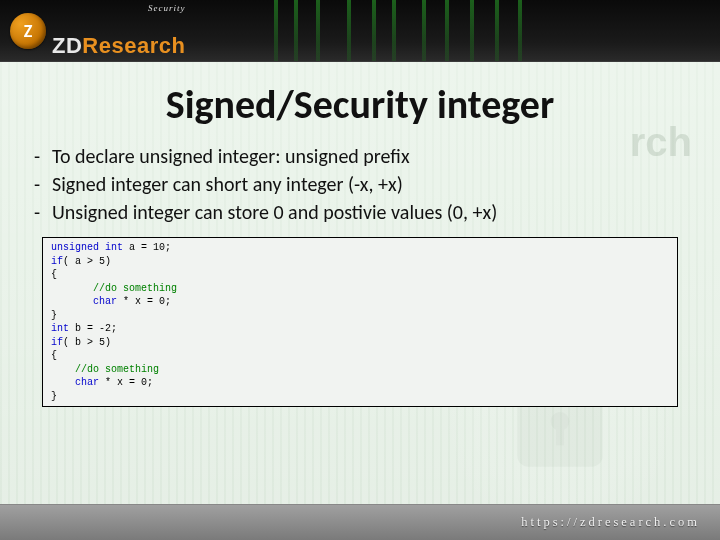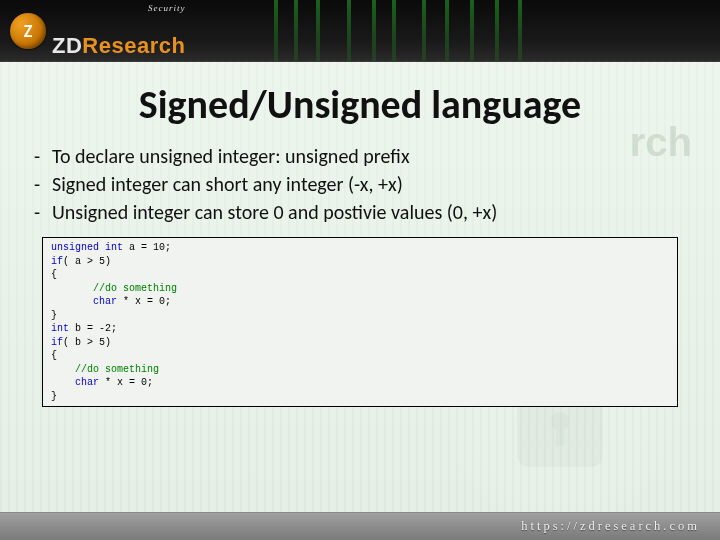--- a/index.html
+++ b/index.html
@@ -180,7 +180,7 @@
   </div>
 
   <div class="content">
-    <h1 class="title">Signed/Unsigned language</h1>
+    <h1 class="title">Signed/Security integer</h1>
 
     <ul class="bullets">
       <li>To declare unsigned integer: unsigned prefix</li>

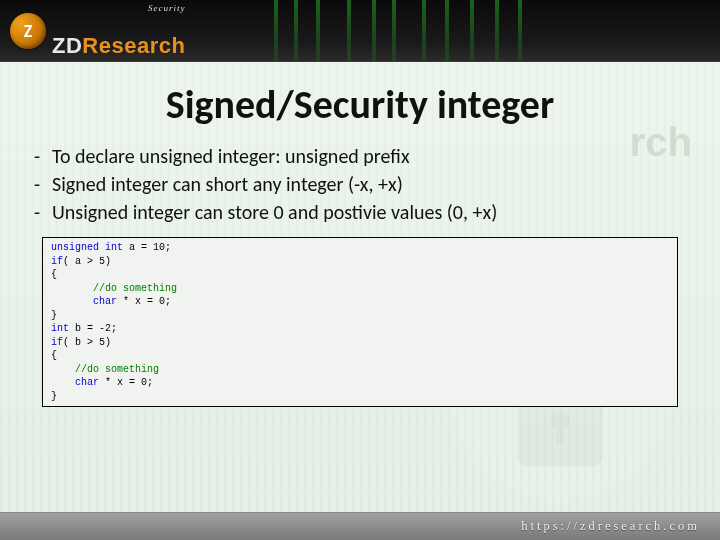--- a/index.html
+++ b/index.html
@@ -104,7 +104,7 @@
   .footer {
     position: absolute;
     left: 0; right: 0; bottom: 0;
-    height: 28px;
+    height: 36px;
     background: linear-gradient(180deg, #a0a0a0 0%, #7a7a7a 100%);
     border-top: 1px solid #888;
     display: flex;

